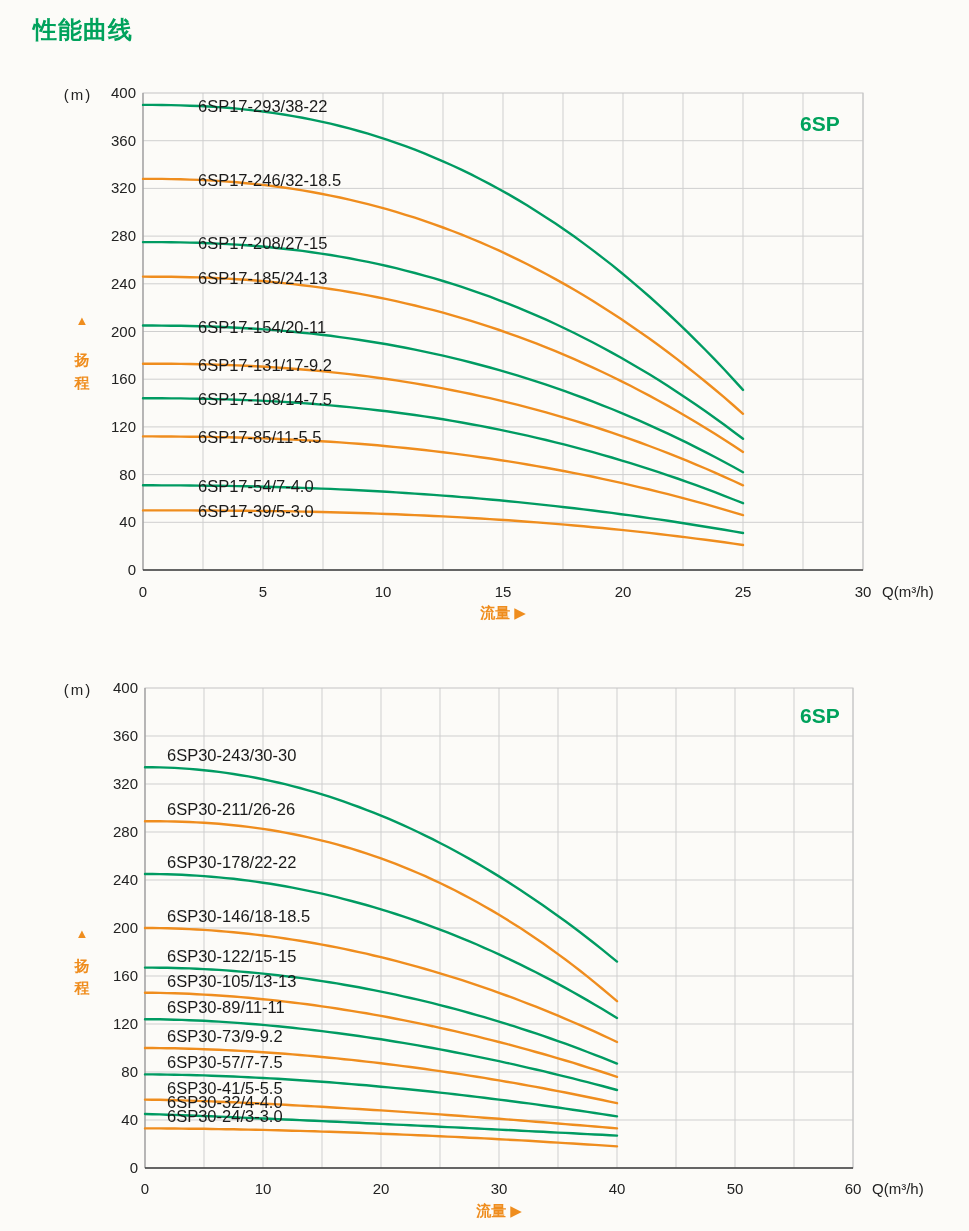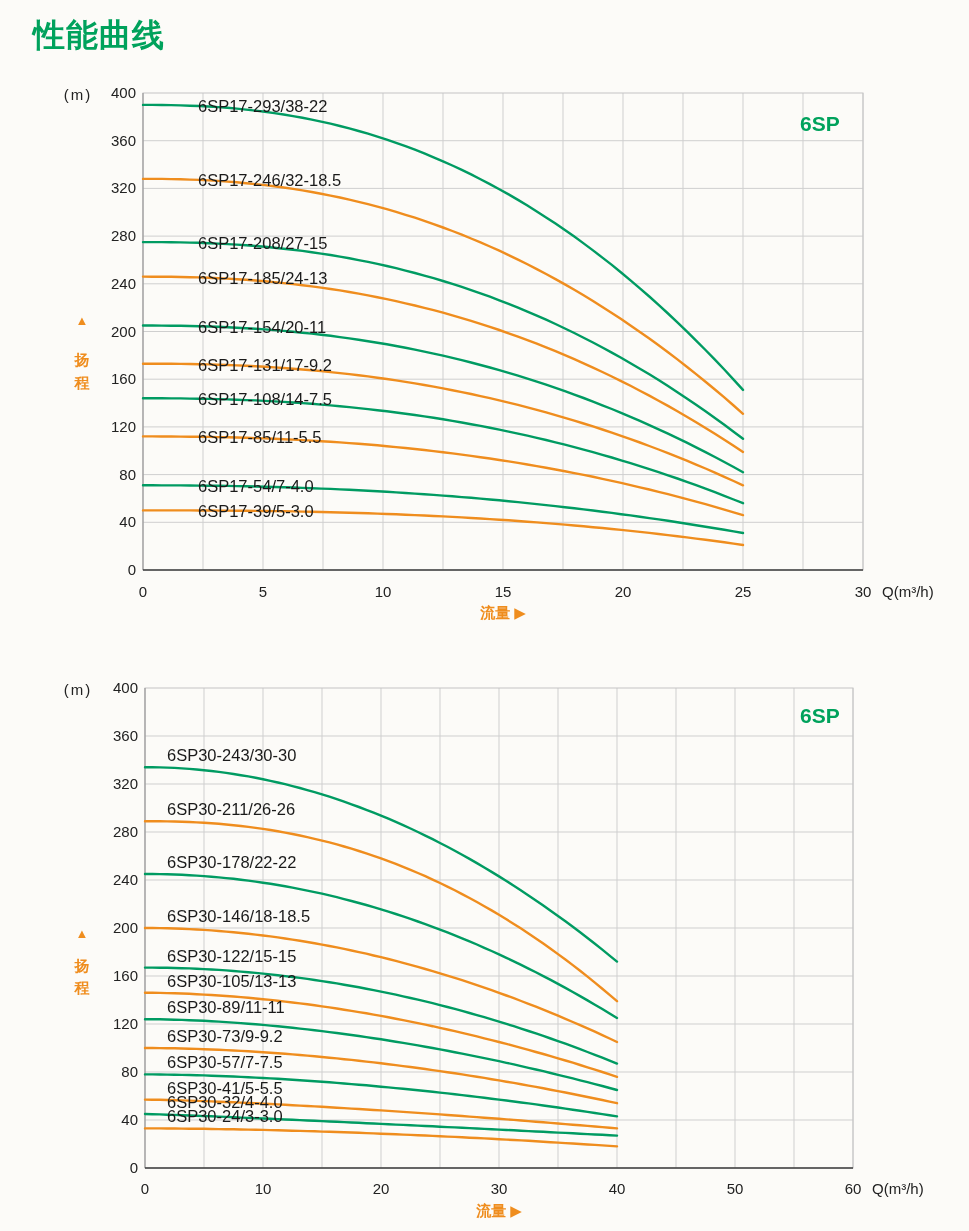--- a/index.html
+++ b/index.html
@@ -11,7 +11,7 @@
   }
   .page-title{
     position:absolute;left:33px;top:14px;
-    font-size:32px;font-weight:bold;letter-spacing:1px;
+    font-size:24px;font-weight:bold;letter-spacing:1px;
   }
   .chart-wrap{position:absolute;left:0;width:969px;}
   #chart0{top:70px;height:560px;}

